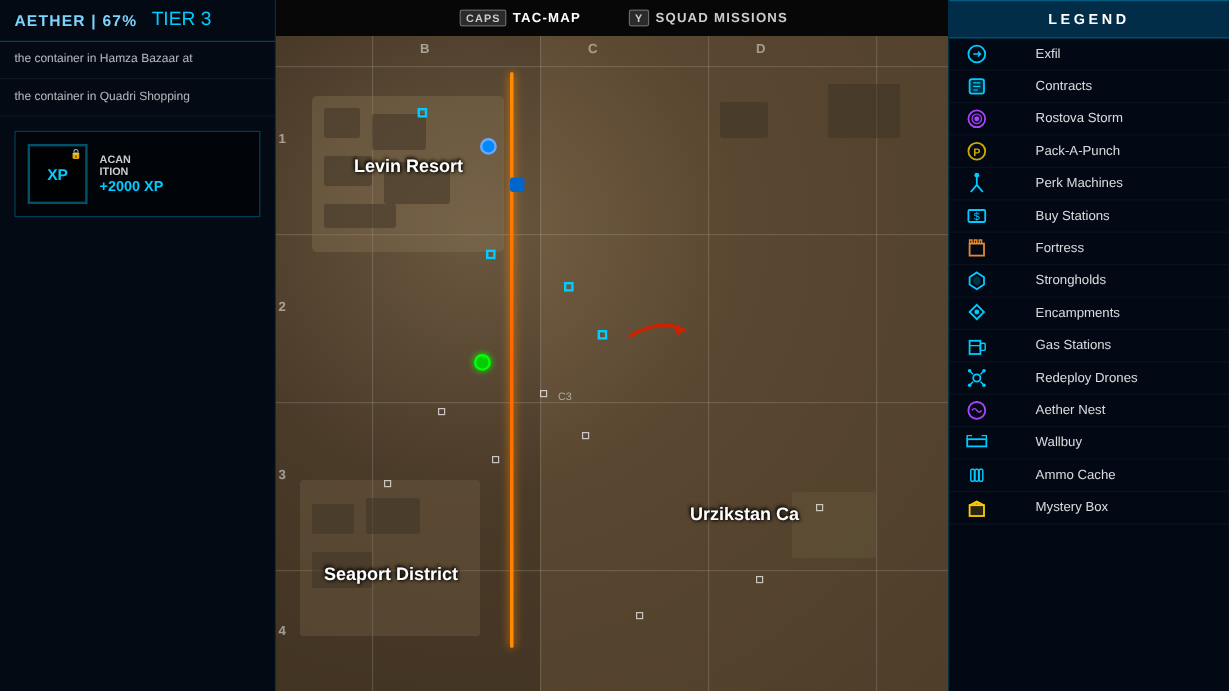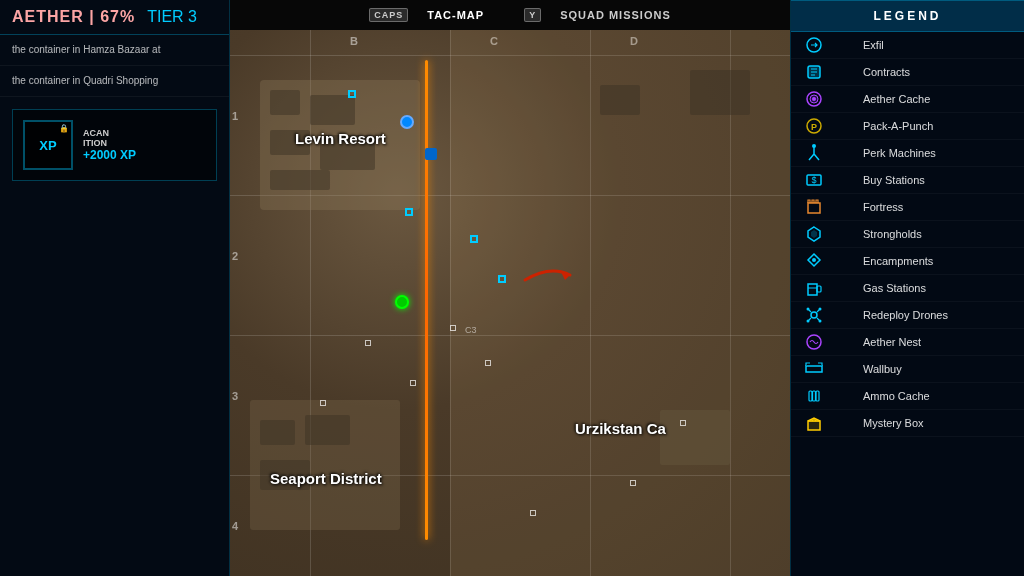--- a/index.html
+++ b/index.html
@@ -119,8 +119,8 @@
     }
 
     .aether-label {
-      color: #fca5a5;
-      font-size: 16px;
+      color: #7dd3fc;
+      font-size: 13px;
       font-weight: bold;
       letter-spacing: 1px;
     }

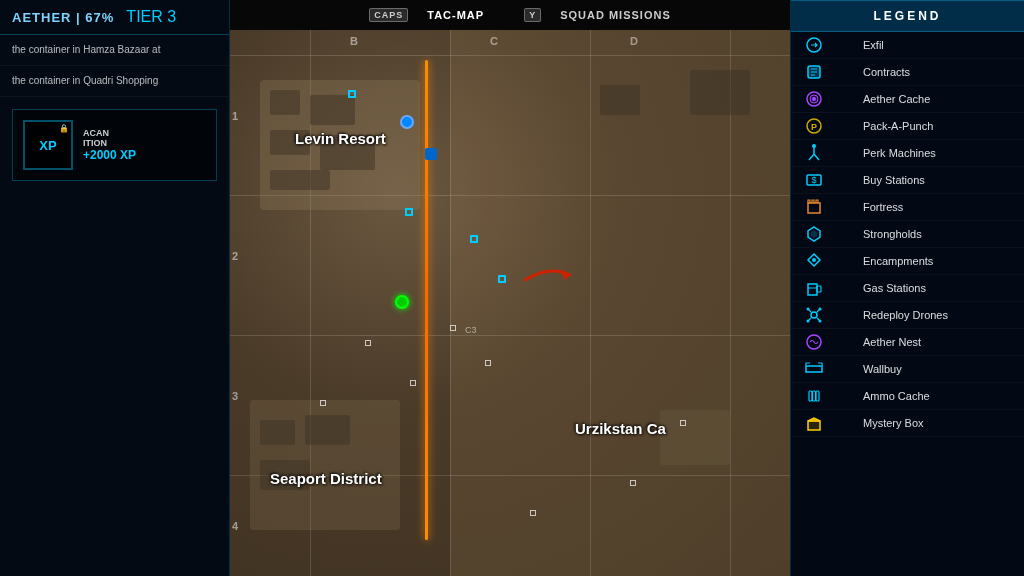--- a/index.html
+++ b/index.html
@@ -205,7 +205,7 @@
     .top-tab {
       display: flex;
       align-items: center;
-      gap: 19px;
+      gap: 5px;
       color: #ccc;
       font-size: 11px;
       font-weight: bold;

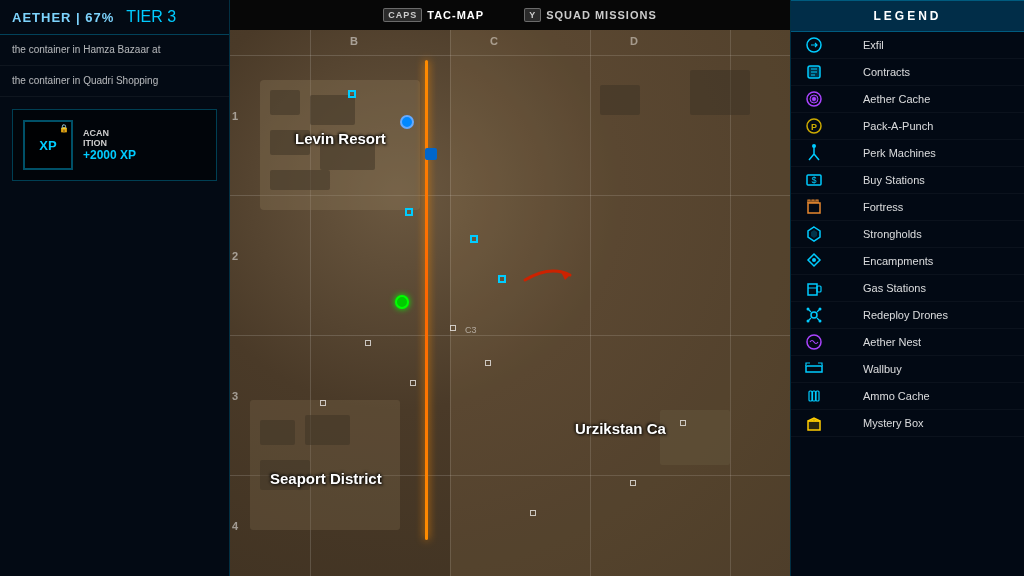--- a/index.html
+++ b/index.html
@@ -467,7 +467,7 @@
         <circle cx="9" cy="9" r="2" fill="#aa44ff"></circle>
       </svg>
     </div>
-    <span class="legend-label">Aether Cache</span>
+    <span class="legend-label">Rostova Storm</span>
   </div>
 
   <div class="legend-item">

